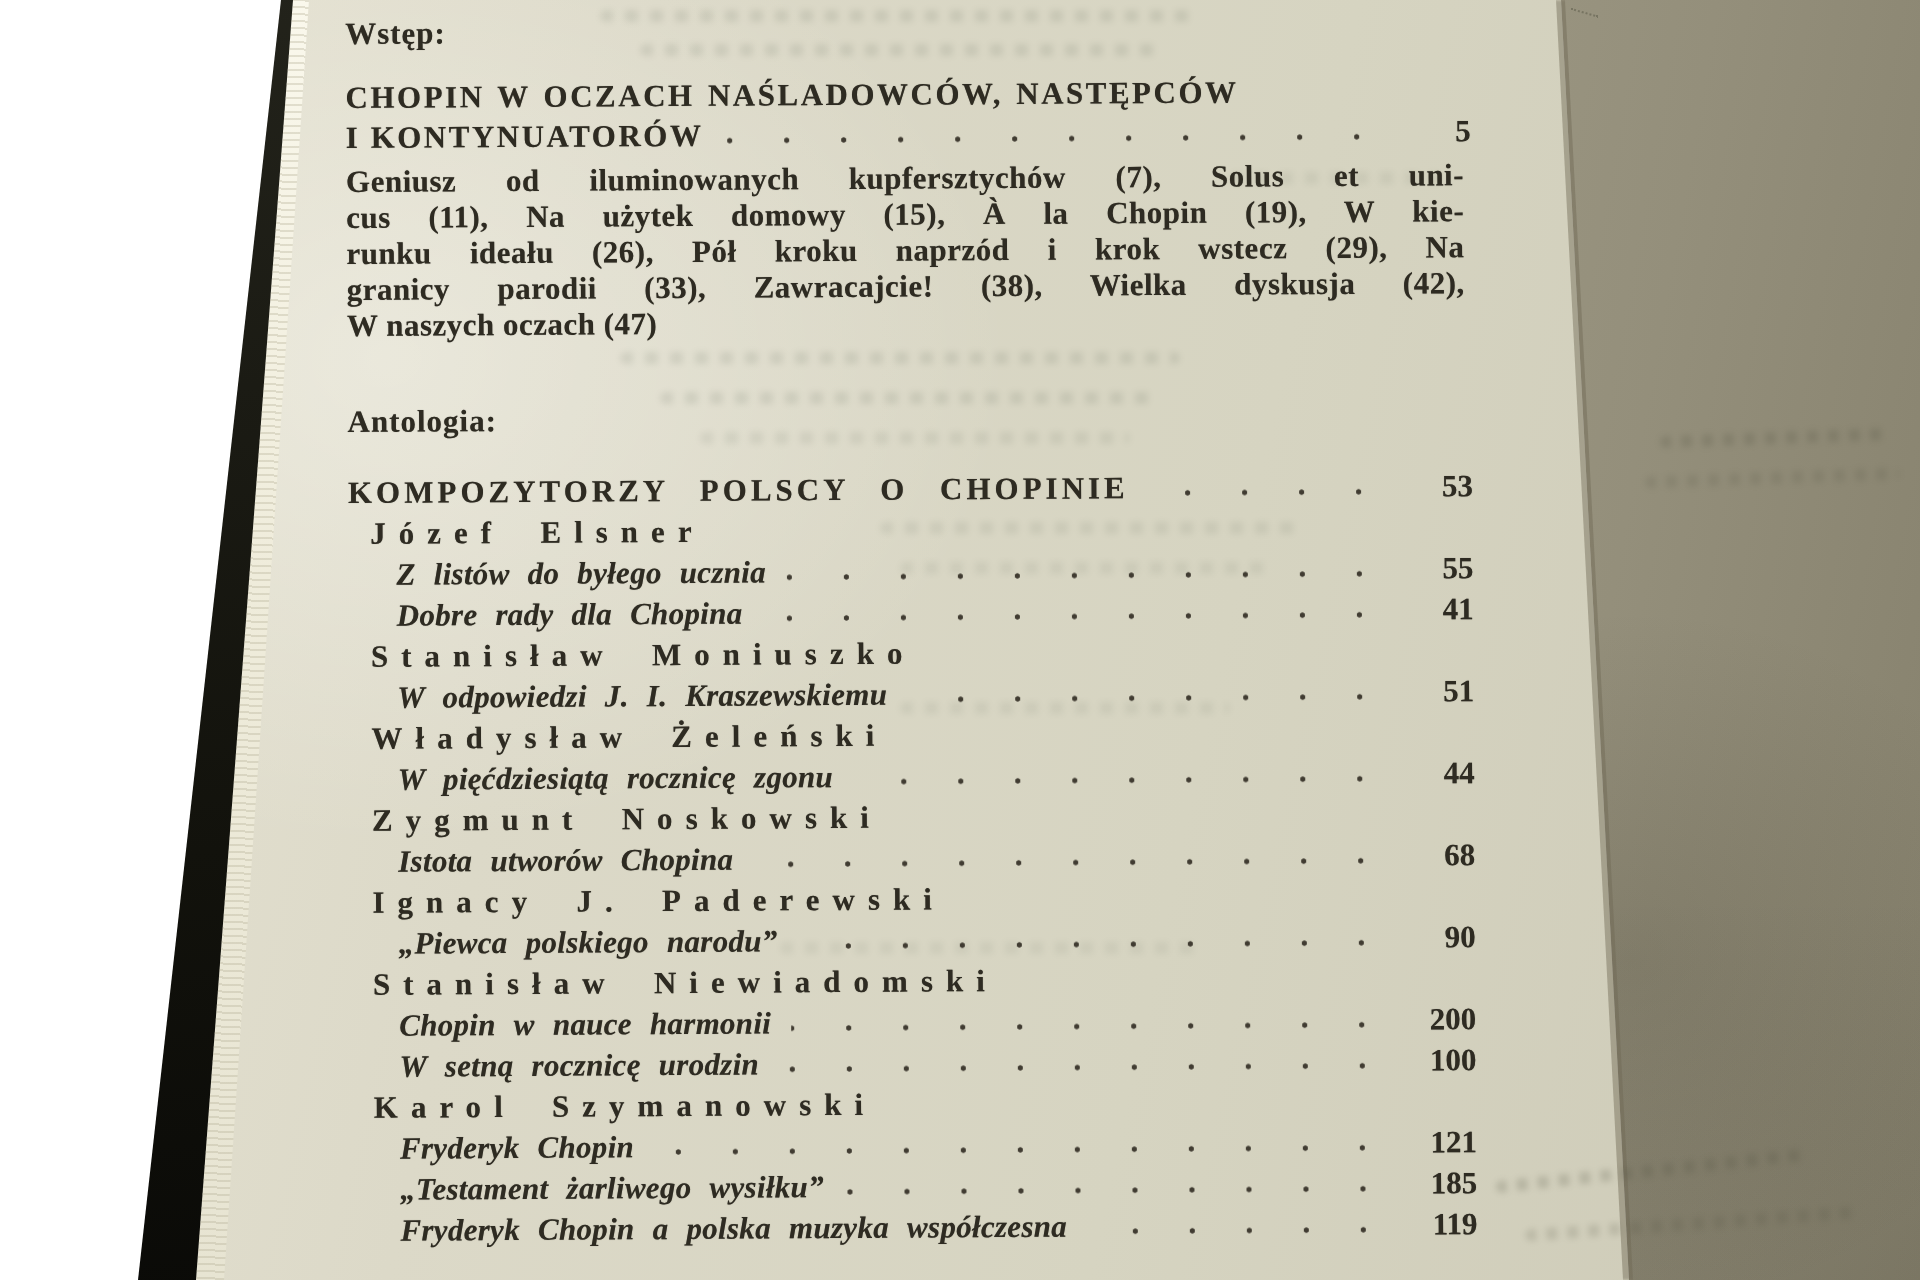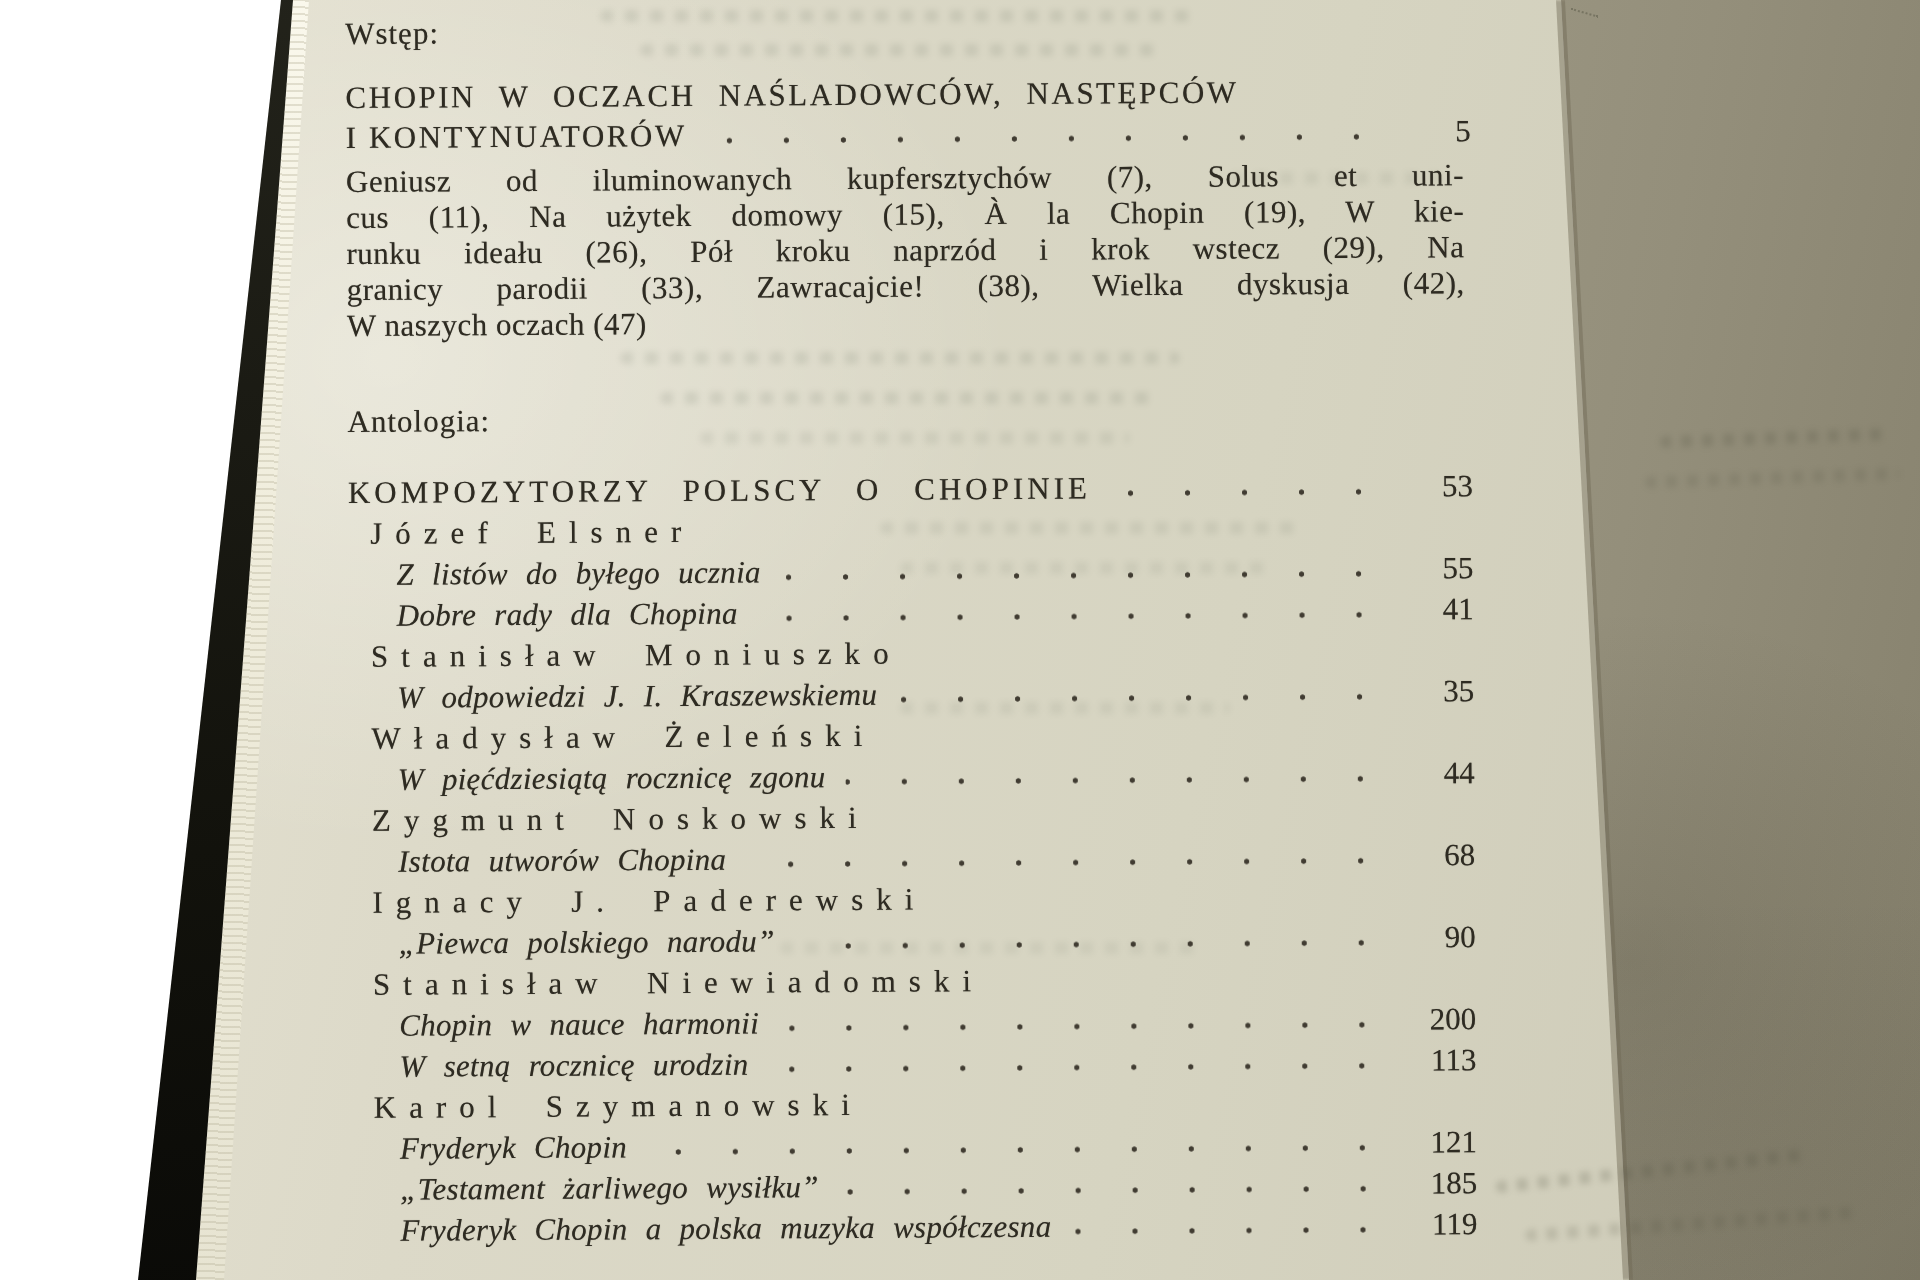--- a/index.html
+++ b/index.html
@@ -8,6 +8,7 @@
     background:#ffffff;
     font-family:"Liberation Serif","DejaVu Serif",serif;
     color:#2e2b22;
+    font-weight:bold;
   }
   
   .cover-edge{

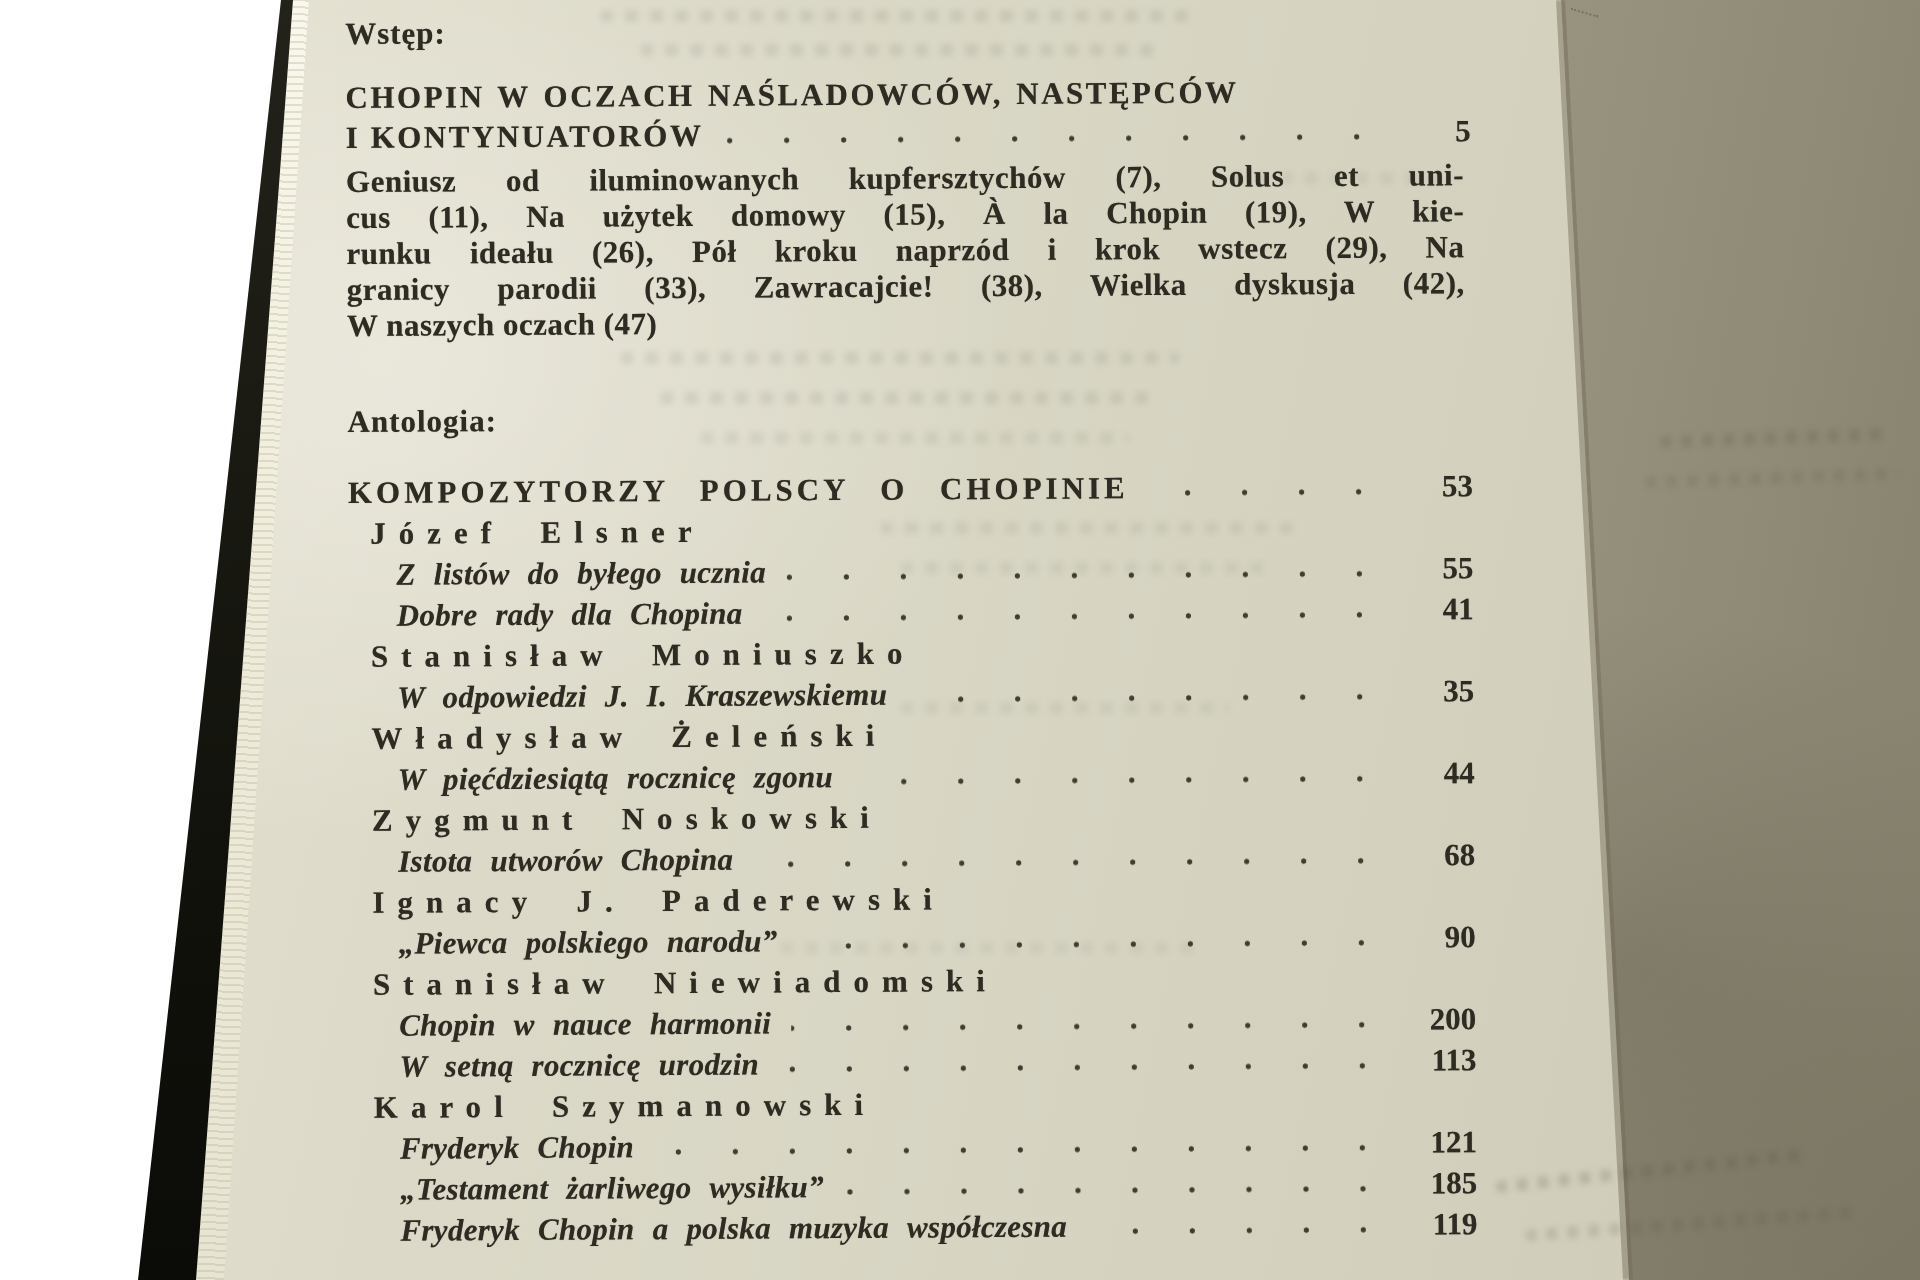--- a/index.html
+++ b/index.html
@@ -174,7 +174,7 @@
       <div class="toc-row work">
         <span class="lbl">W odpowiedzi J. I. Kraszewskiemu</span>
         <span class="leader"></span>
-        <span class="pageno">35</span>
+        <span class="pageno">51</span>
       </div>
 
       <div class="toc-row author">

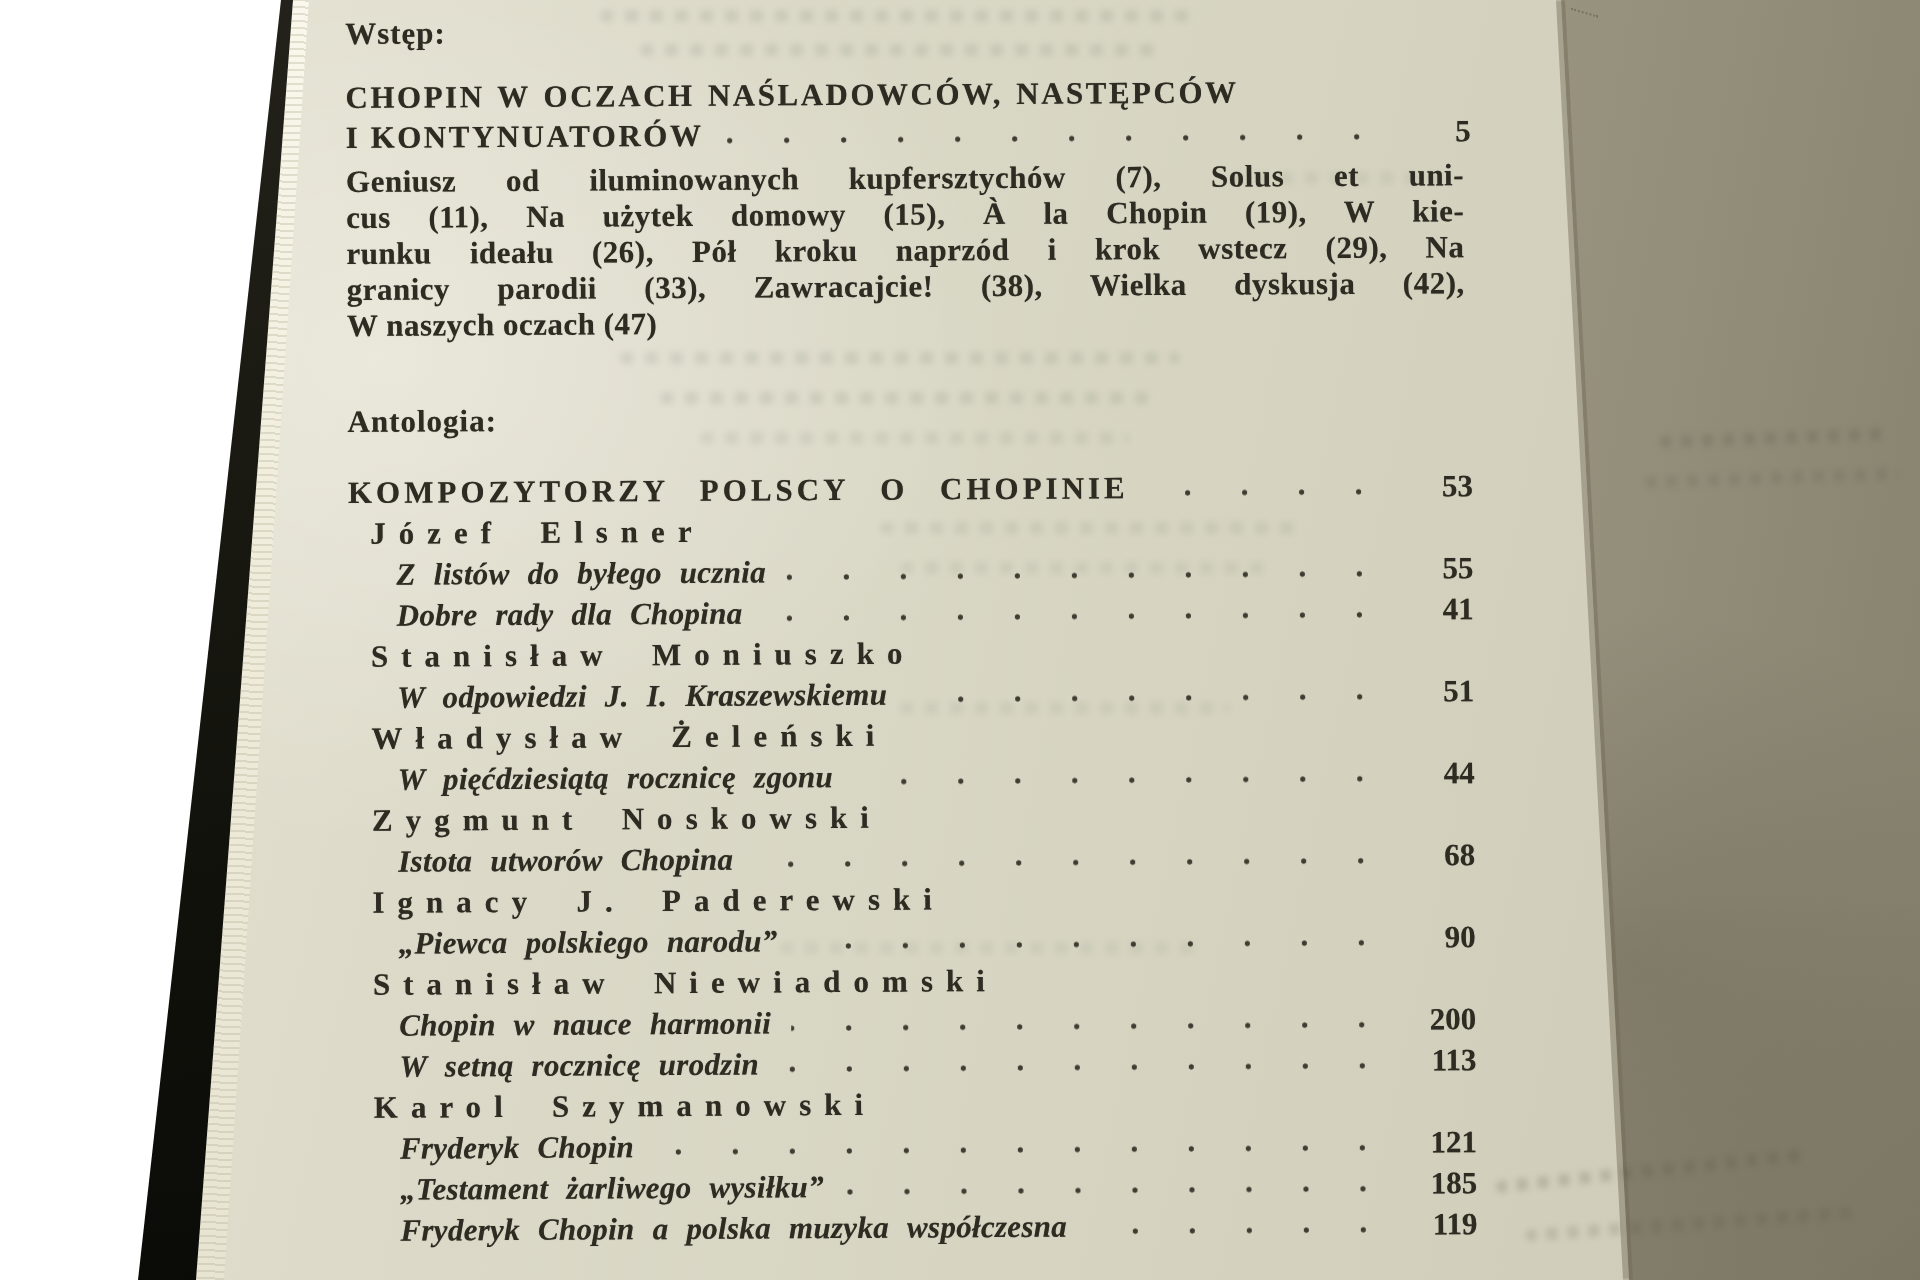--- a/index.html
+++ b/index.html
@@ -220,7 +220,7 @@
       <div class="toc-row work">
         <span class="lbl">W setną rocznicę urodzin</span>
         <span class="leader"></span>
-        <span class="pageno">113</span>
+        <span class="pageno">100</span>
       </div>
 
       <div class="toc-row author">

